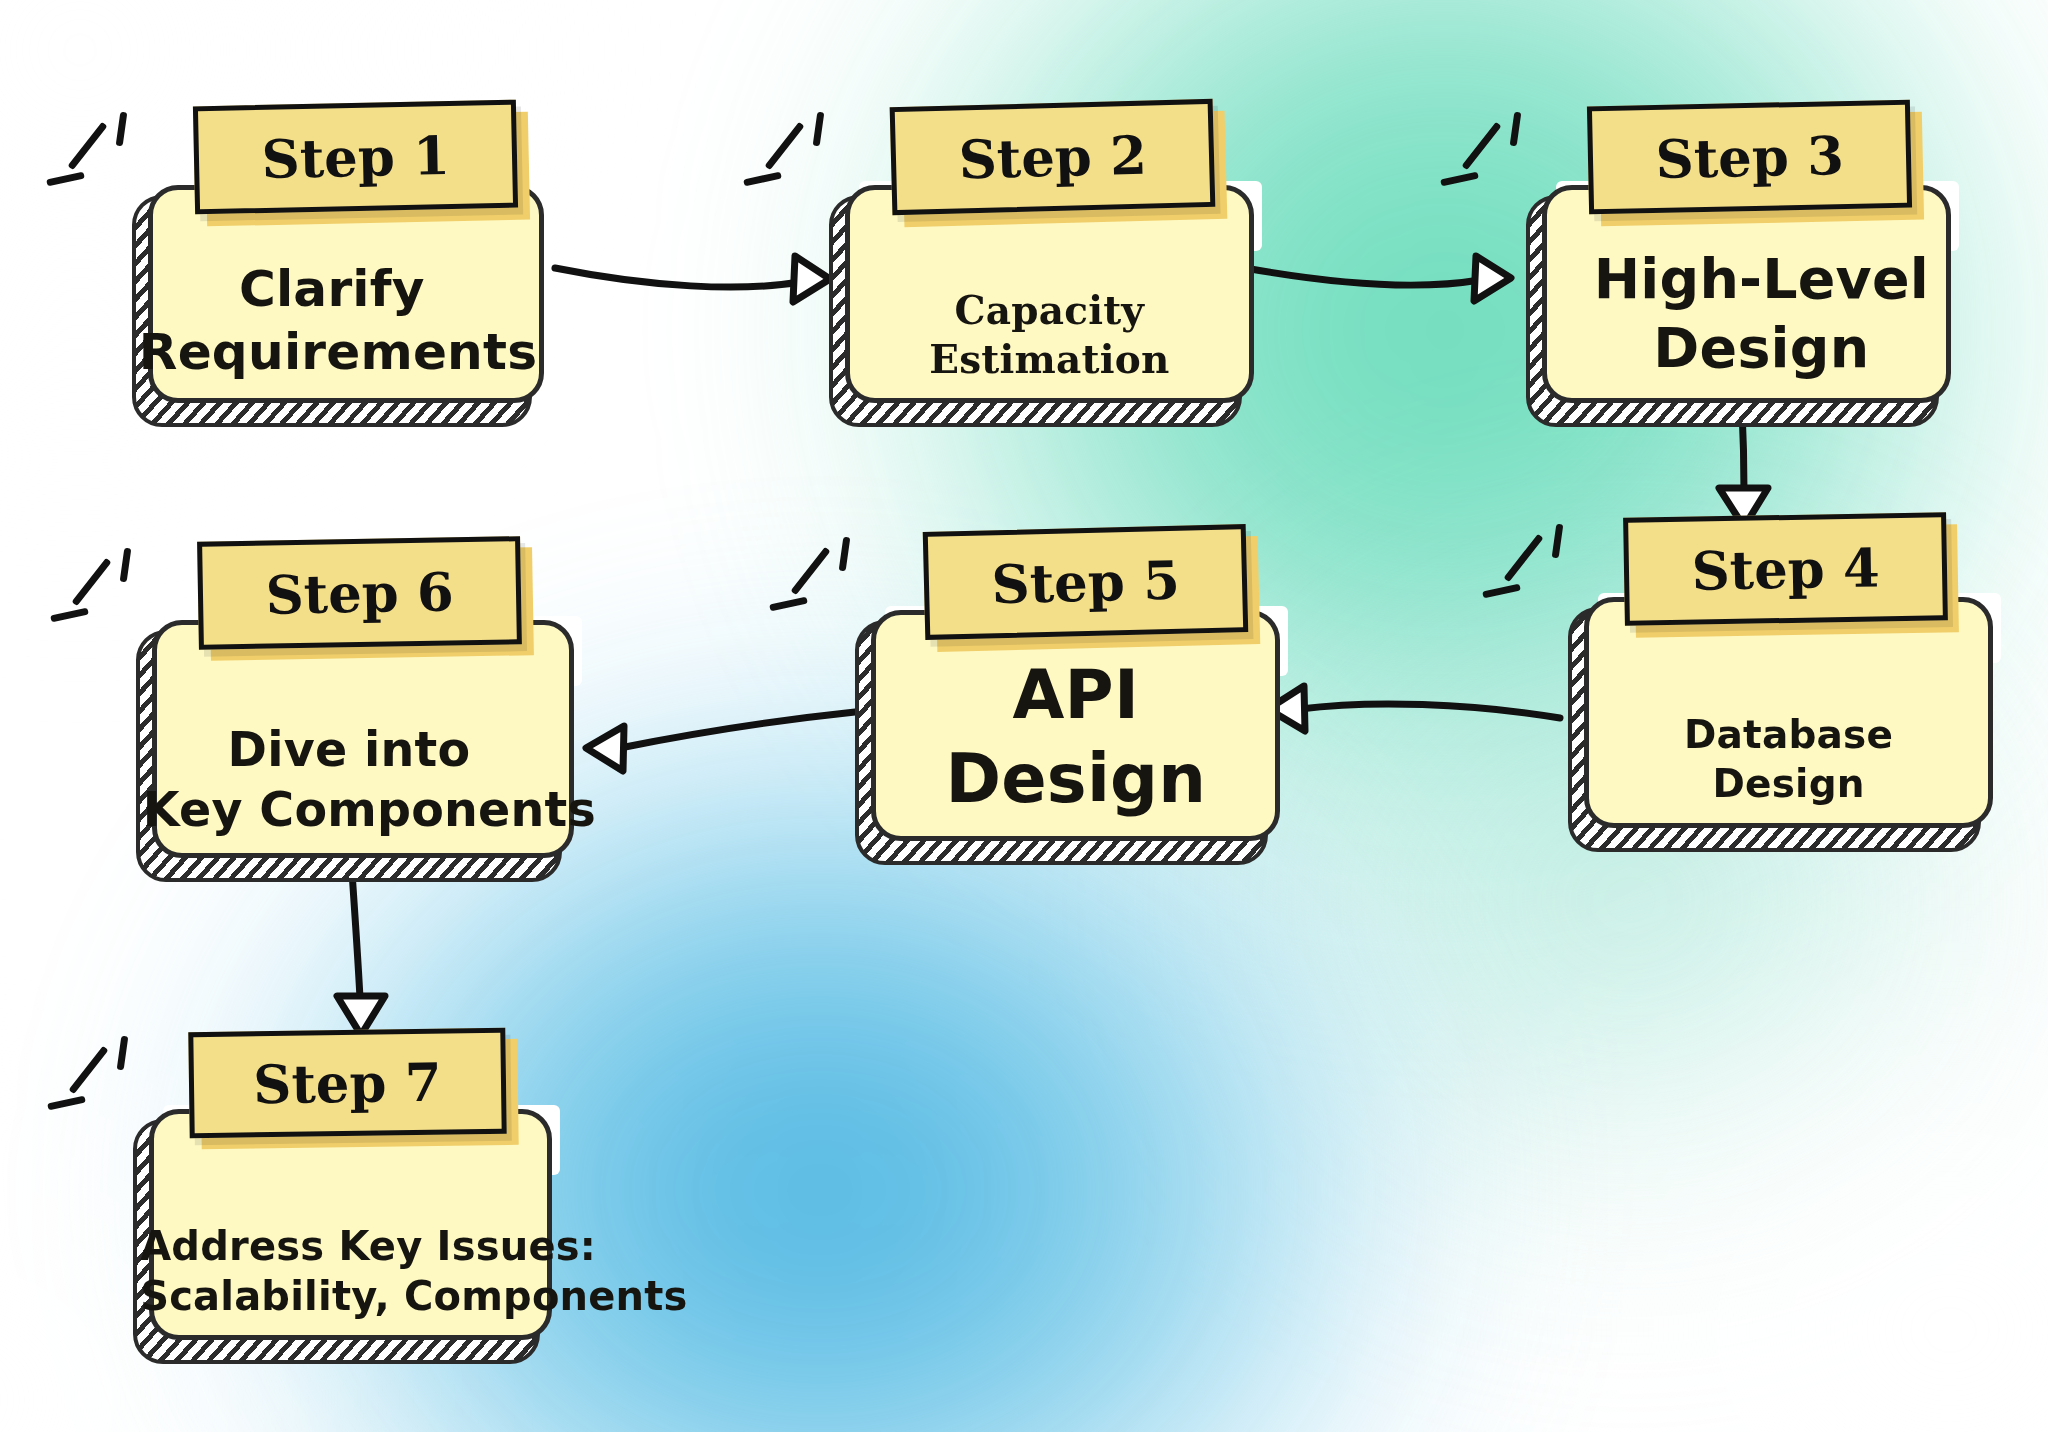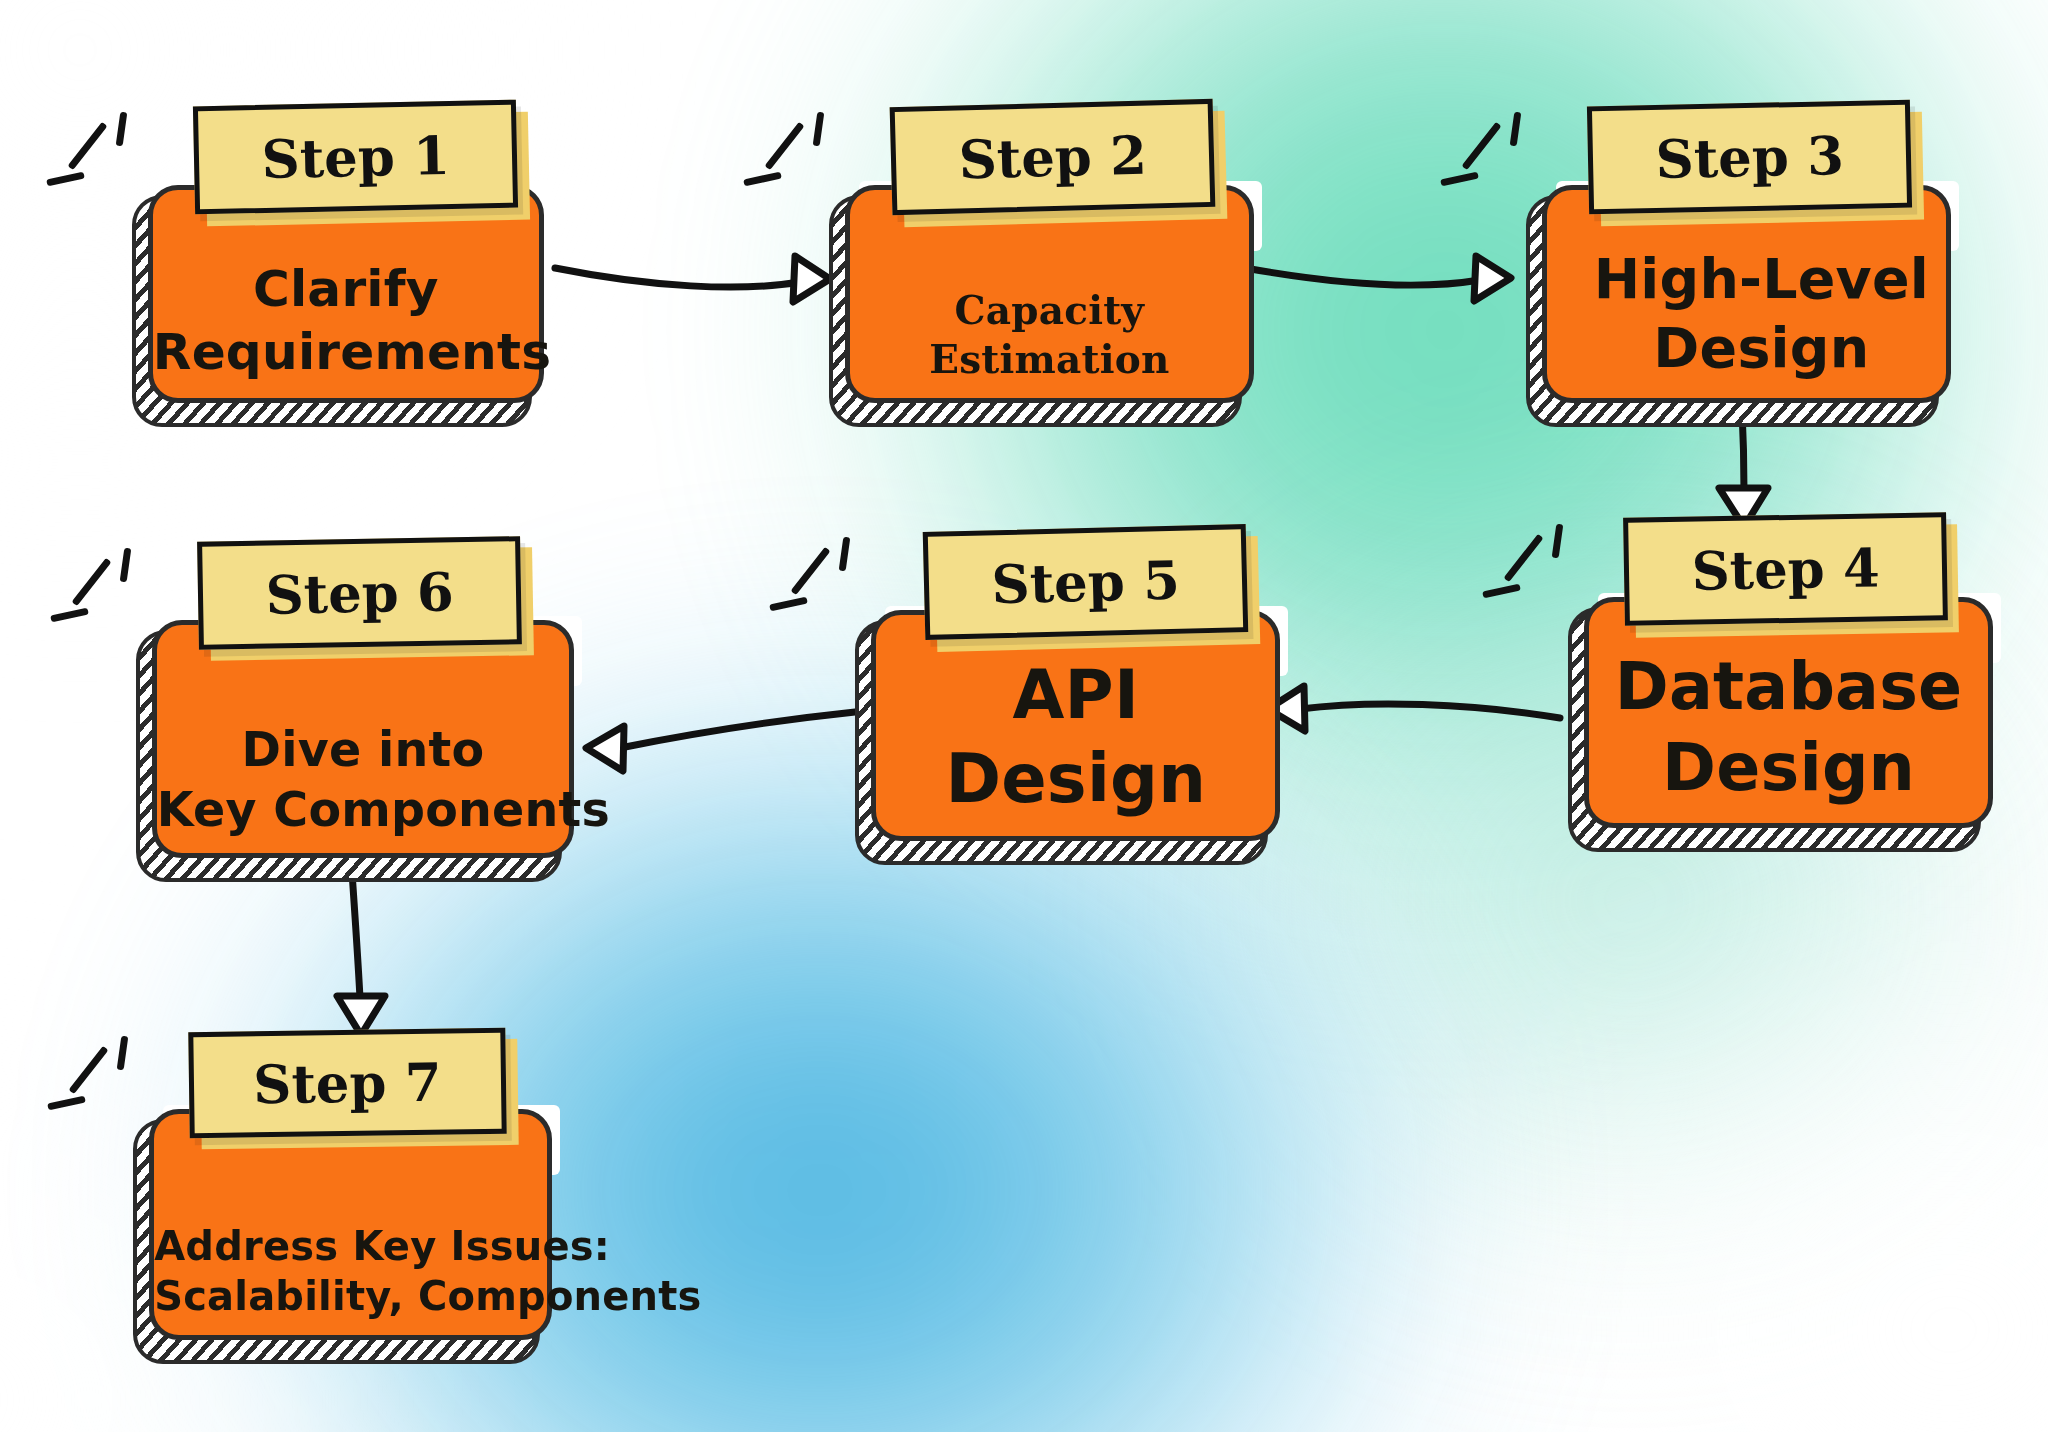--- a/index.html
+++ b/index.html
@@ -65,11 +65,11 @@
   }
   .card{
     position:absolute;left:0;top:0;width:100%;height:100%;
-    background:#f97316;
+    background:#fef9c3;
     border:5px solid #2b2b2b;
     border-radius:30px;
     box-sizing:border-box;
-    display:flex;align-items:flex-end;justify-content:center;
+    display:flex;align-items:flex-end;justify-content:flex-end;
     padding-bottom:14px;
   }
   .card-body{

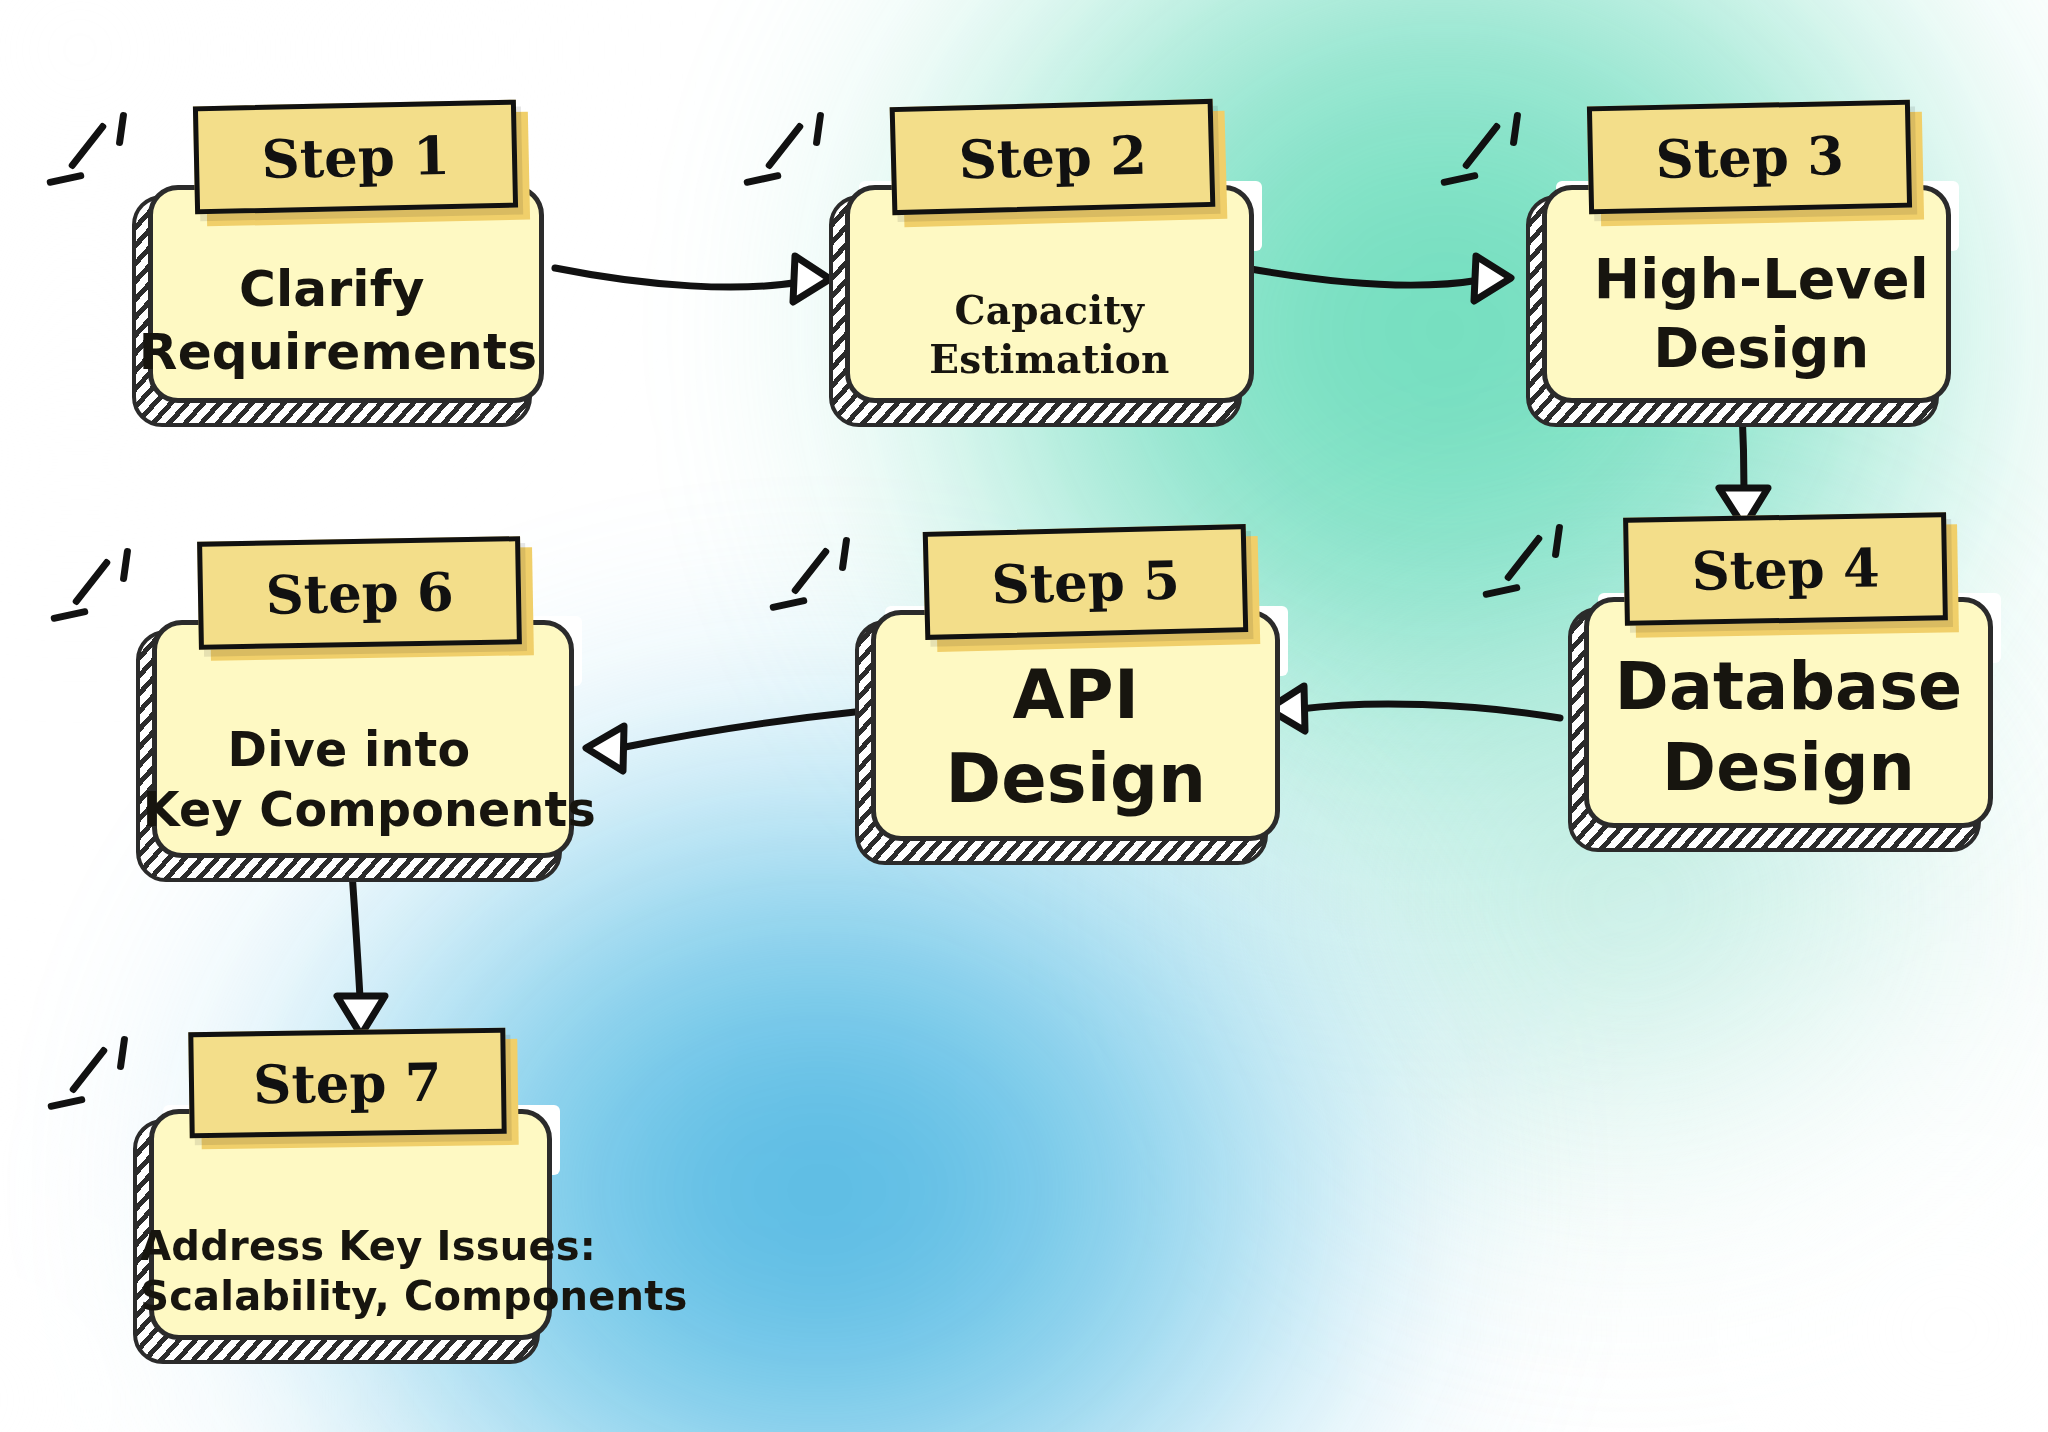--- a/index.html
+++ b/index.html
@@ -215,7 +215,7 @@
       <div class="hatch"></div>
       <div class="paper"></div>
       <div class="card">
-        <div class="card-body" style="font-size: 65px;">
+        <div class="card-body" style="font-size: 39px;">
           <span class="ln">Database</span>
           <span class="ln">Design</span>
         </div>

